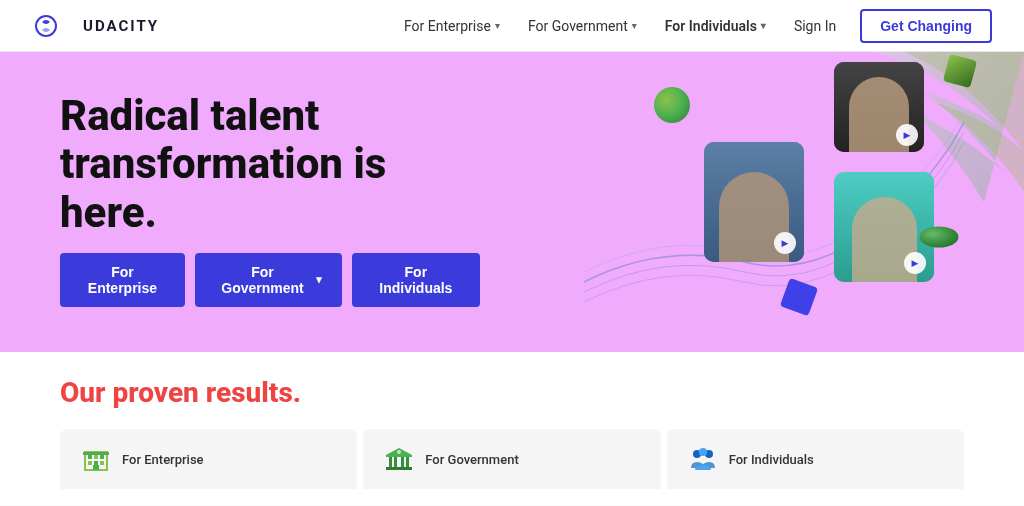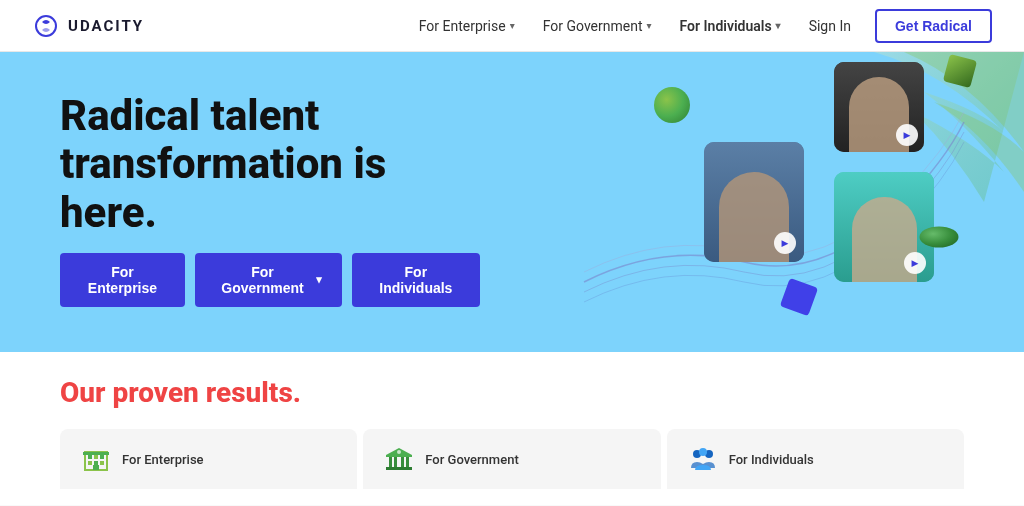--- a/index.html
+++ b/index.html
@@ -25,7 +25,7 @@
     .logo {
       display: flex;
       align-items: center;
-      gap: 8px;
+      gap: 23px;
       text-decoration: none;
       color: #1a1a2e;
       font-weight: 700;

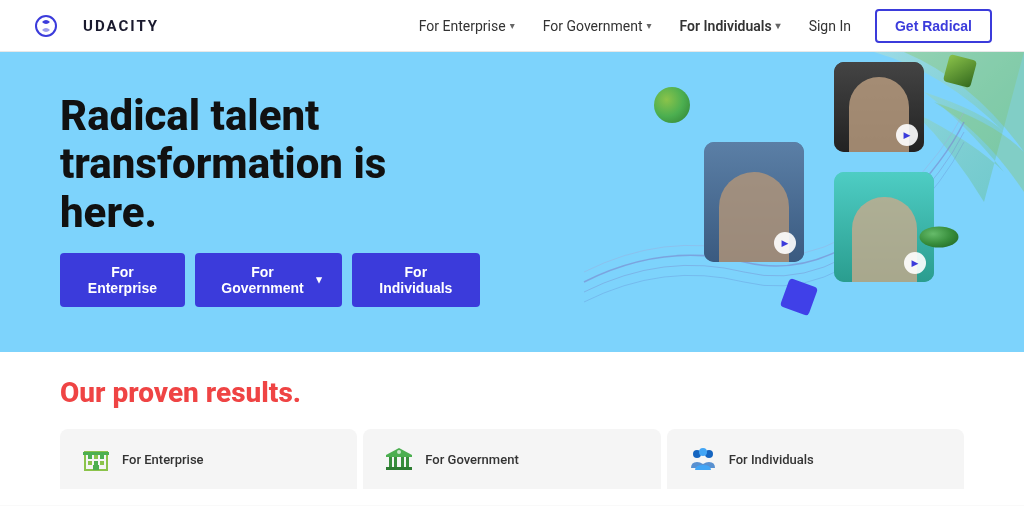--- a/index.html
+++ b/index.html
@@ -333,7 +333,7 @@
       <span class="nav-chevron">▾</span>
     </a>
     <span class="nav-signin">Sign In</span>
-    <button class="nav-get-started">Get Radical</button>
+    <button class="nav-get-started">Get Changing</button>
   </nav>
 </header>
 

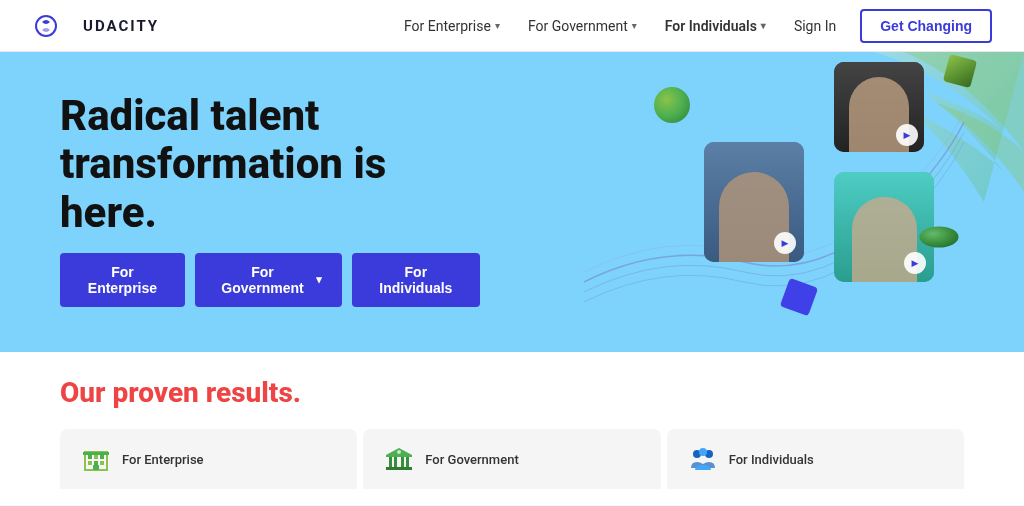--- a/index.html
+++ b/index.html
@@ -77,7 +77,7 @@
 
     
     .hero {
-      background: #7dd3fc;
+      background: #f0abfc;
       padding: 40px 60px 30px;
       position: relative;
       overflow: hidden;

